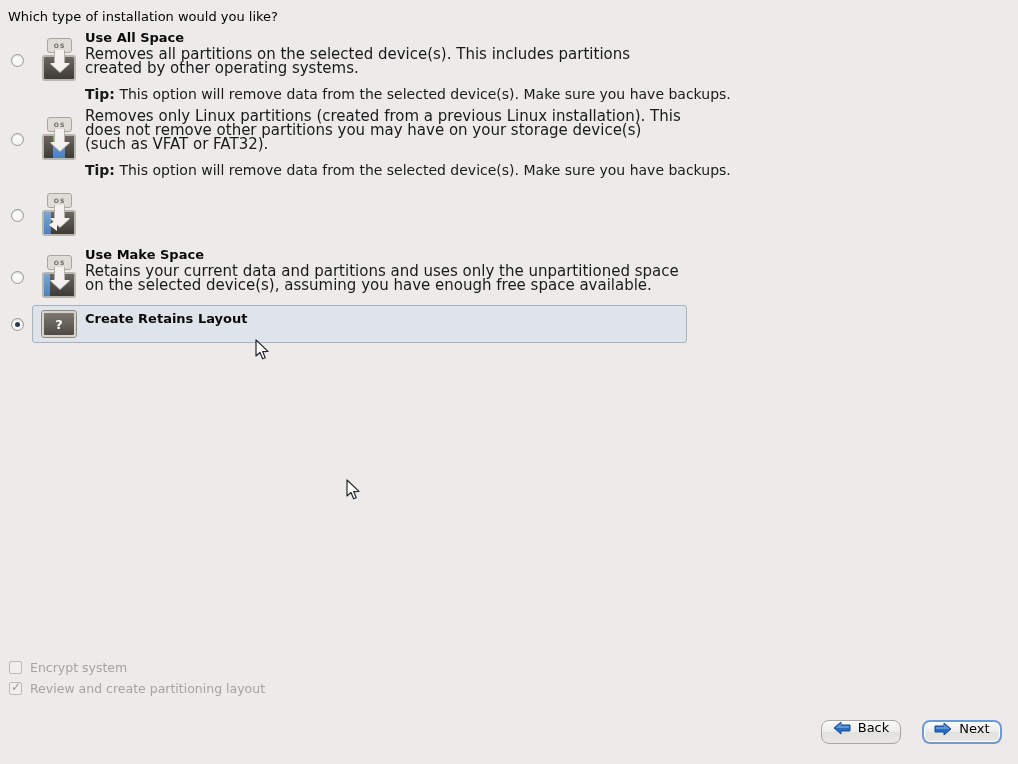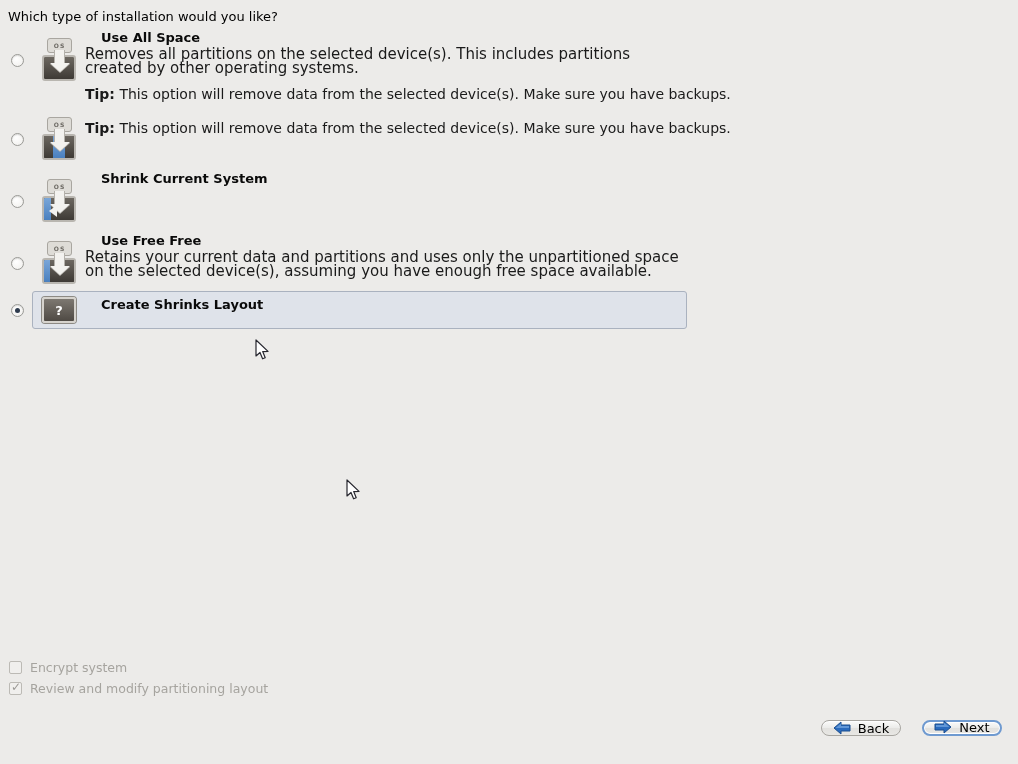--- a/index.html
+++ b/index.html
@@ -179,7 +179,7 @@
     font-size: 13px;
     font-weight: bold;
     color: #0a0a0a;
-    margin: 0 0 2px 16px;
+    margin: 0 0 2px 0;
     line-height: 15px;
   }
   .opt-desc {

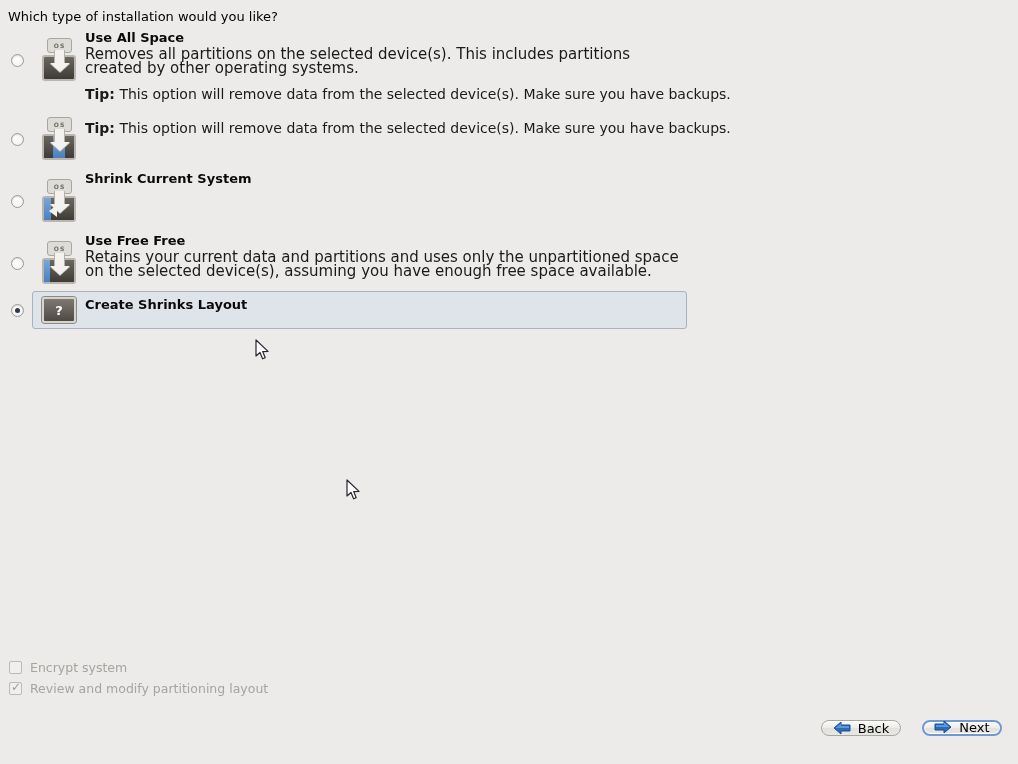--- a/index.html
+++ b/index.html
@@ -304,6 +304,7 @@
       </div>
     </div>
     <div class="text-cell">
+      <div class="opt-desc">Removes only Linux partitions (created from a previous Linux installation).  This does not remove other partitions you may have on your storage device(s) (such as VFAT or FAT32).</div>
       <div class="opt-tip"><span class="tip-label">Tip:</span> <span>This option will remove data from the selected device(s).  Make sure you have backups.</span></div>
     </div>
   </div>

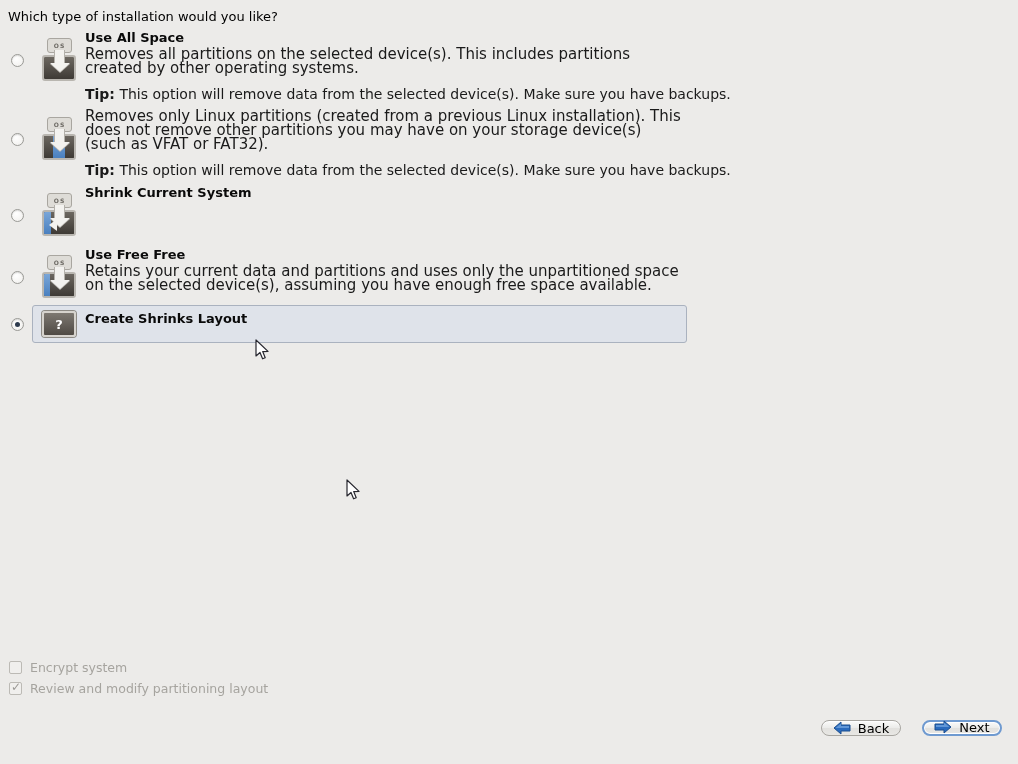--- a/index.html
+++ b/index.html
@@ -325,7 +325,6 @@
       </div>
     </div>
     <div class="text-cell">
-      <div class="opt-title">Shrink Current System</div>
     </div>
   </div>
 

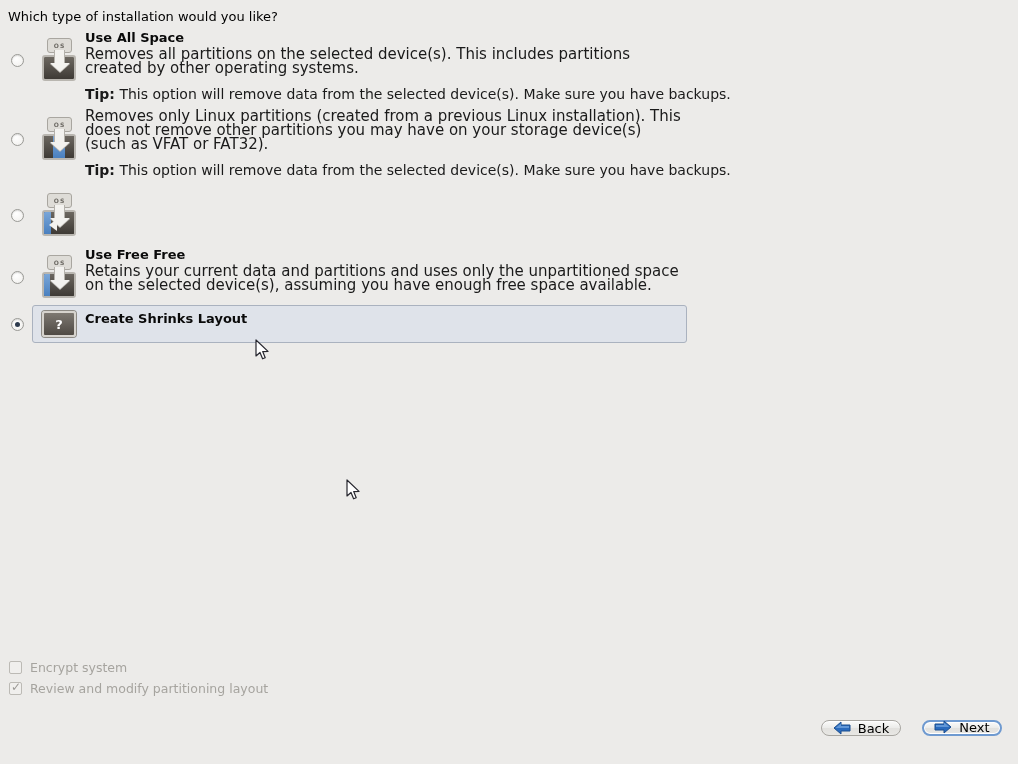--- a/index.html
+++ b/index.html
@@ -343,7 +343,7 @@
       </div>
     </div>
     <div class="text-cell">
-      <div class="opt-title">Use Free Free</div>
+      <div class="opt-title">Use Make Space</div>
       <div class="opt-desc">Retains your current data and partitions and uses only the unpartitioned space on the selected device(s), assuming you have enough free space available.</div>
     </div>
   </div>

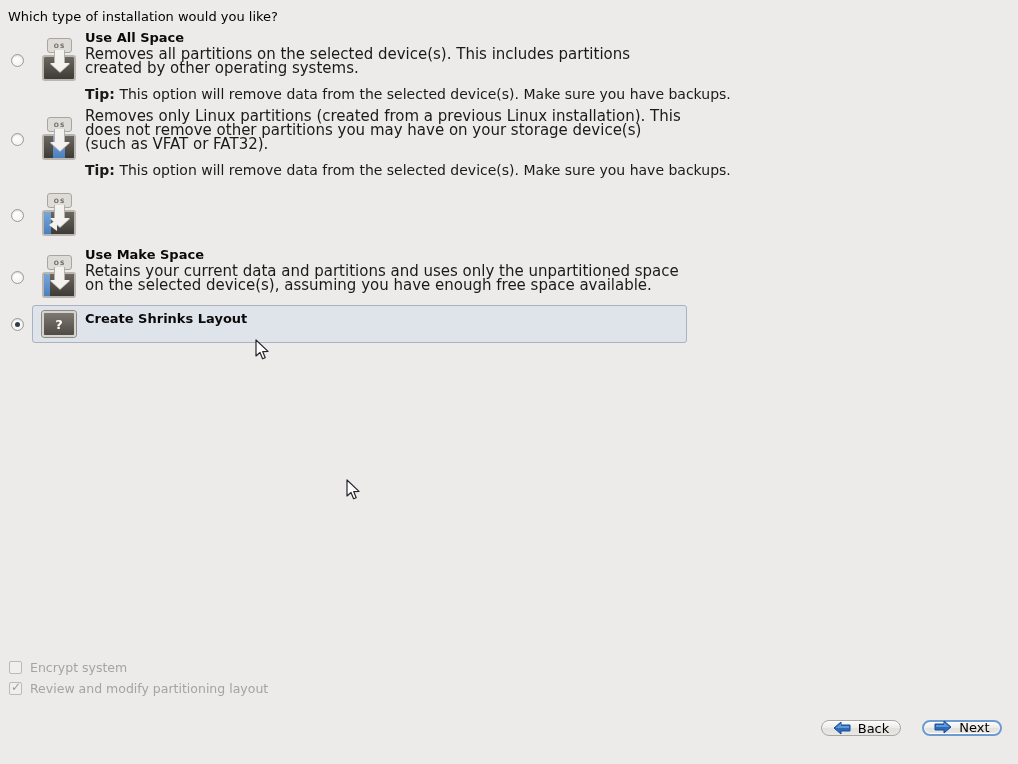--- a/index.html
+++ b/index.html
@@ -356,7 +356,7 @@
       <div class="q-icon">?</div>
     </div>
     <div class="text-cell">
-      <div class="opt-title">Create Shrinks Layout</div>
+      <div class="opt-title">Create Retains Layout</div>
     </div>
   </div>
 

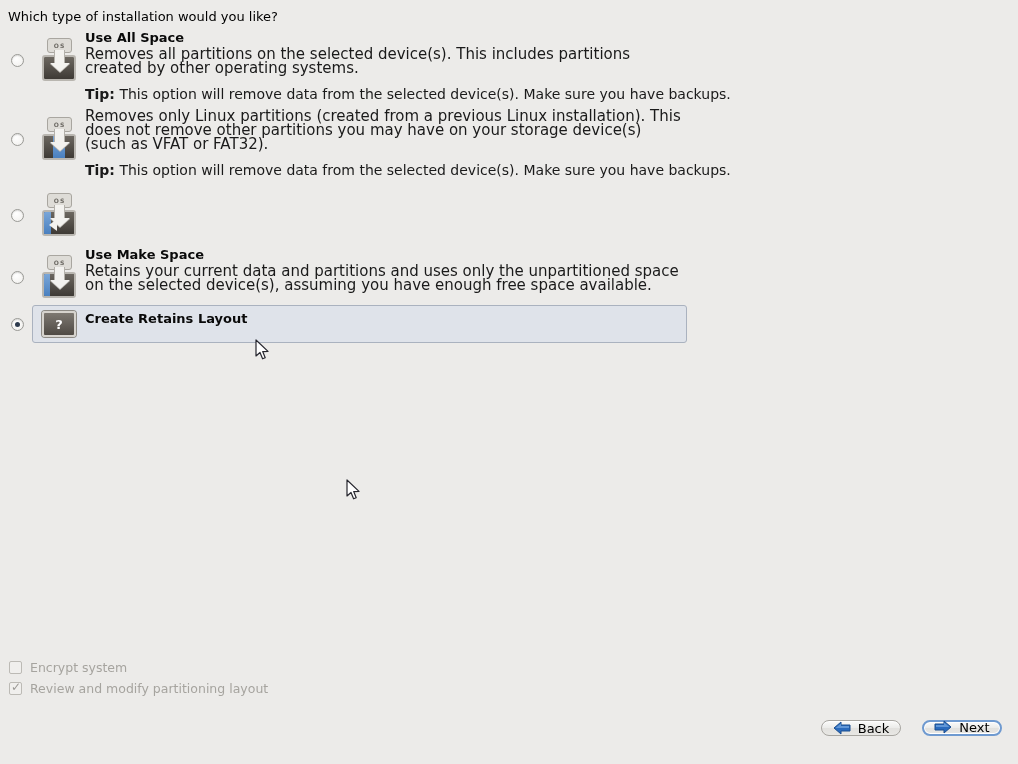--- a/index.html
+++ b/index.html
@@ -369,7 +369,7 @@
   </div>
   <div class="check-row">
     <span class="cbox checked"></span>
-    <span class="check-label">Review and modify partitioning layout</span>
+    <span class="check-label">Review and create partitioning layout</span>
   </div>
 </div>
 

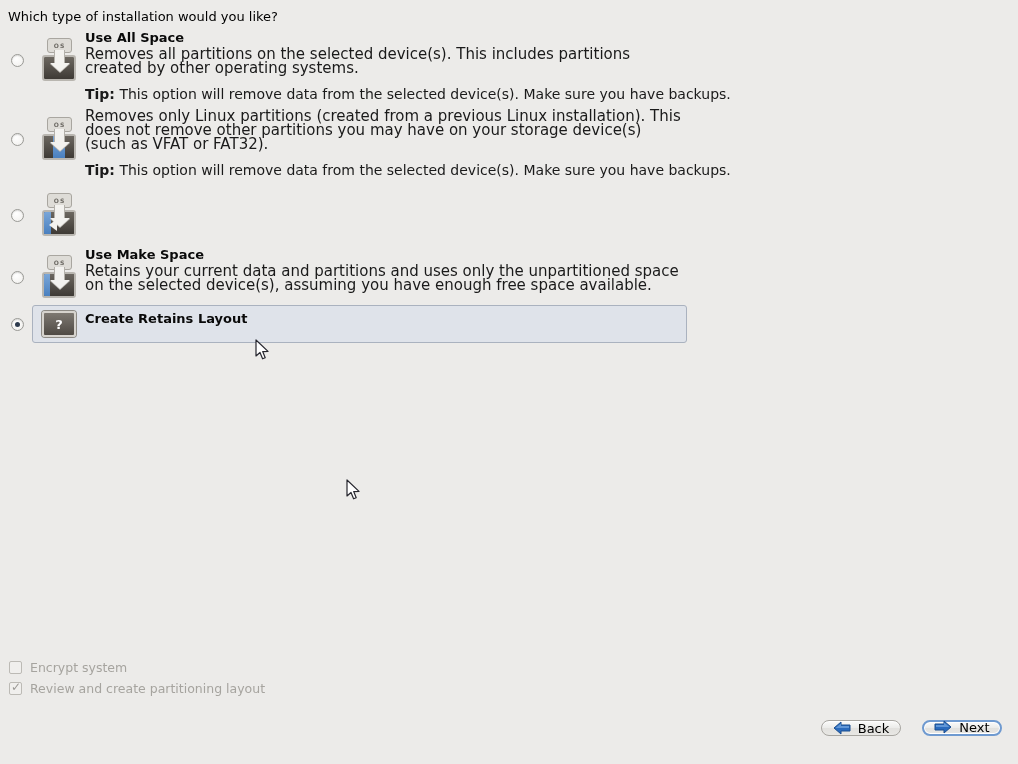--- a/index.html
+++ b/index.html
@@ -238,11 +238,11 @@
   }
   .btn {
     display: flex;
-    align-items: flex-end;
+    align-items: flex-start;
     justify-content: center;
     gap: 7px;
     width: 80px;
-    height: 16px;
+    height: 24px;
     background: linear-gradient(to bottom, #fbfbfa 0%, #ececea 48%, #e2e1de 52%, #e8e7e4 100%);
     border: 1px solid #a8a6a1;
     border-radius: 8px;

